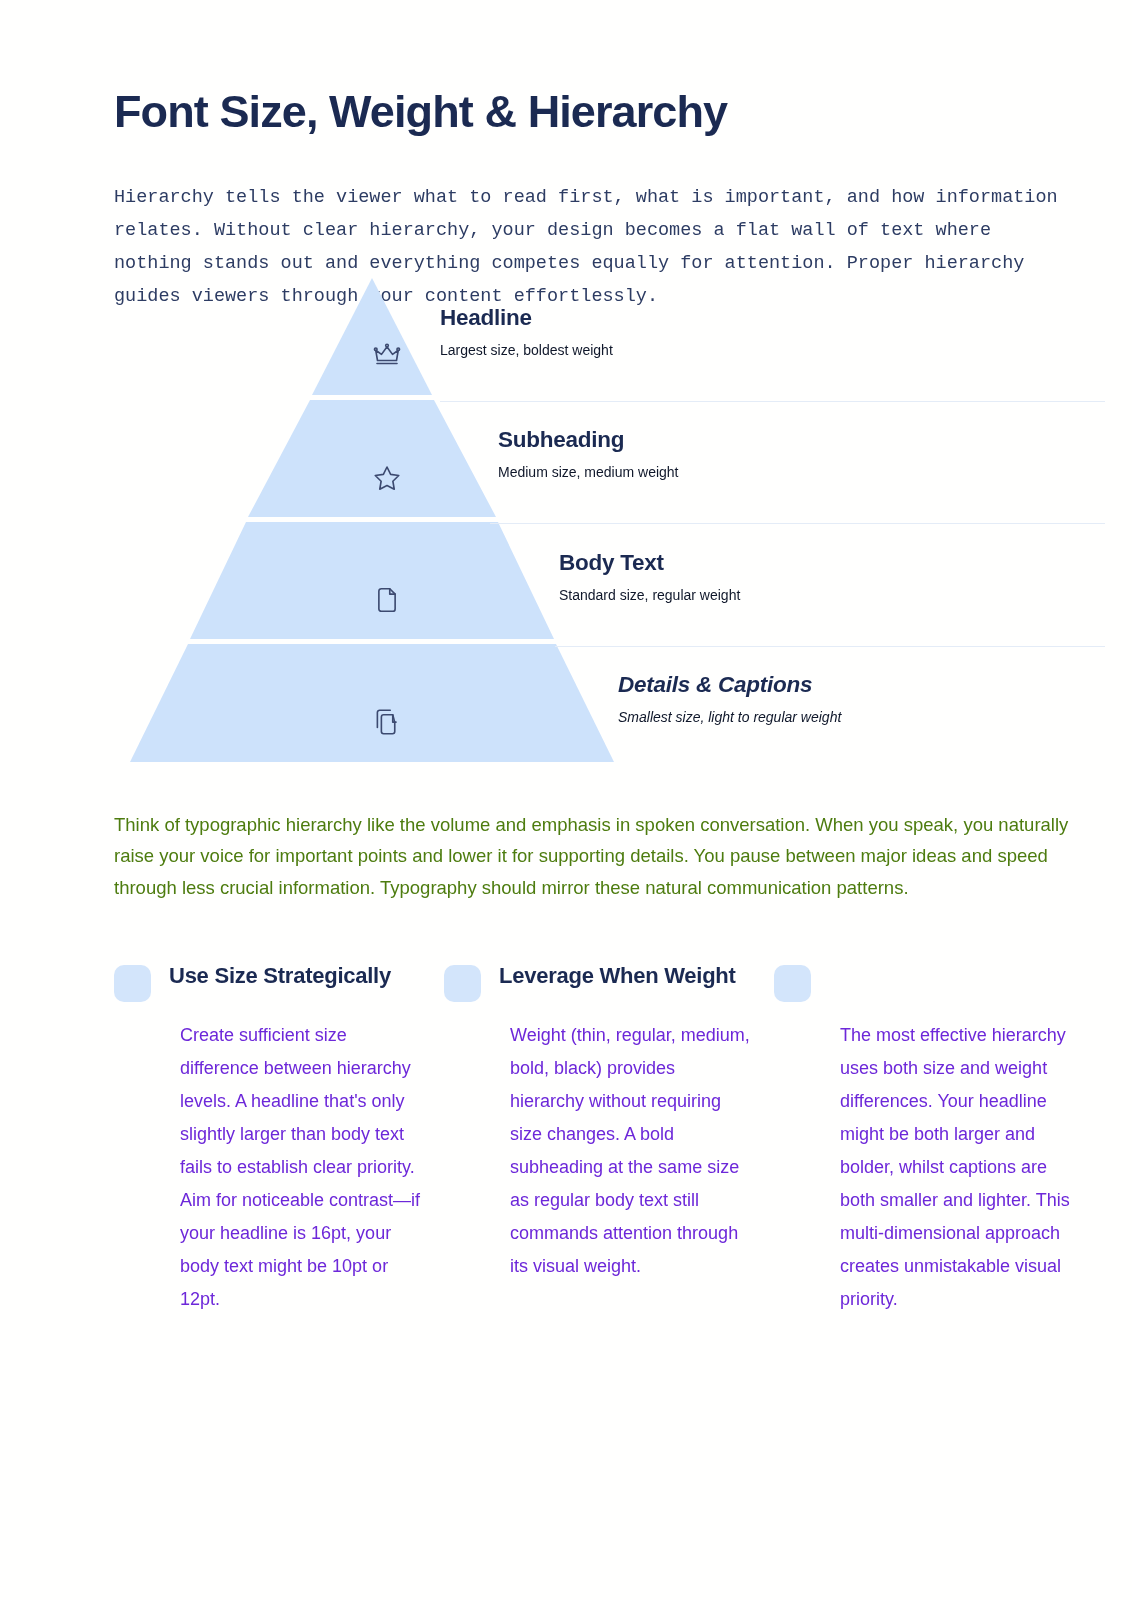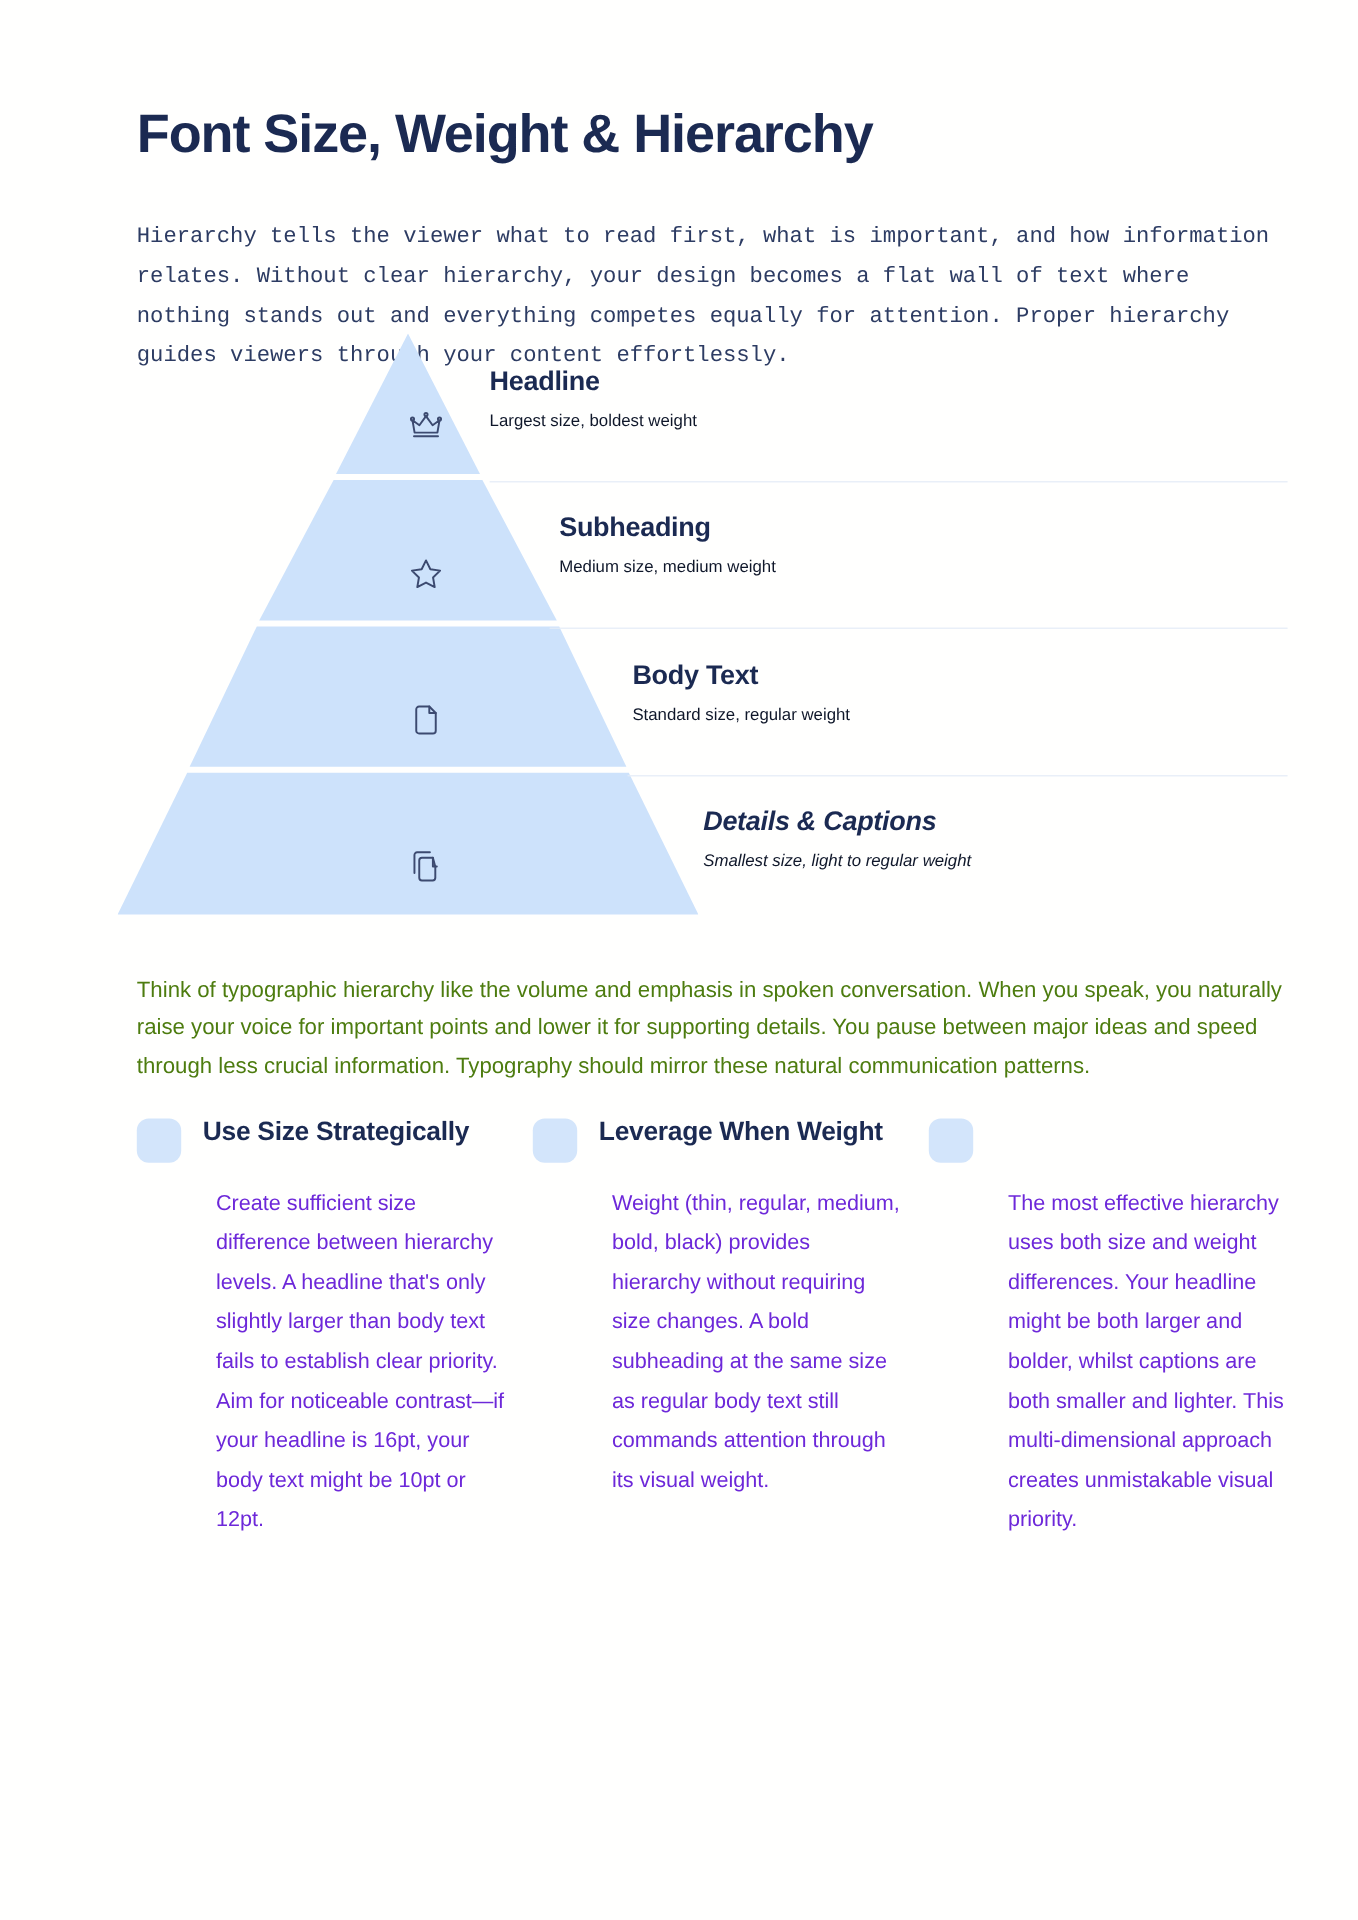--- a/index.html
+++ b/index.html
@@ -52,7 +52,7 @@
   
   .pyramid-wrap {
     position: absolute;
-    left: 54px;
+    left: 86px;
     top: 278px;
     width: 975px;
     height: 492px;

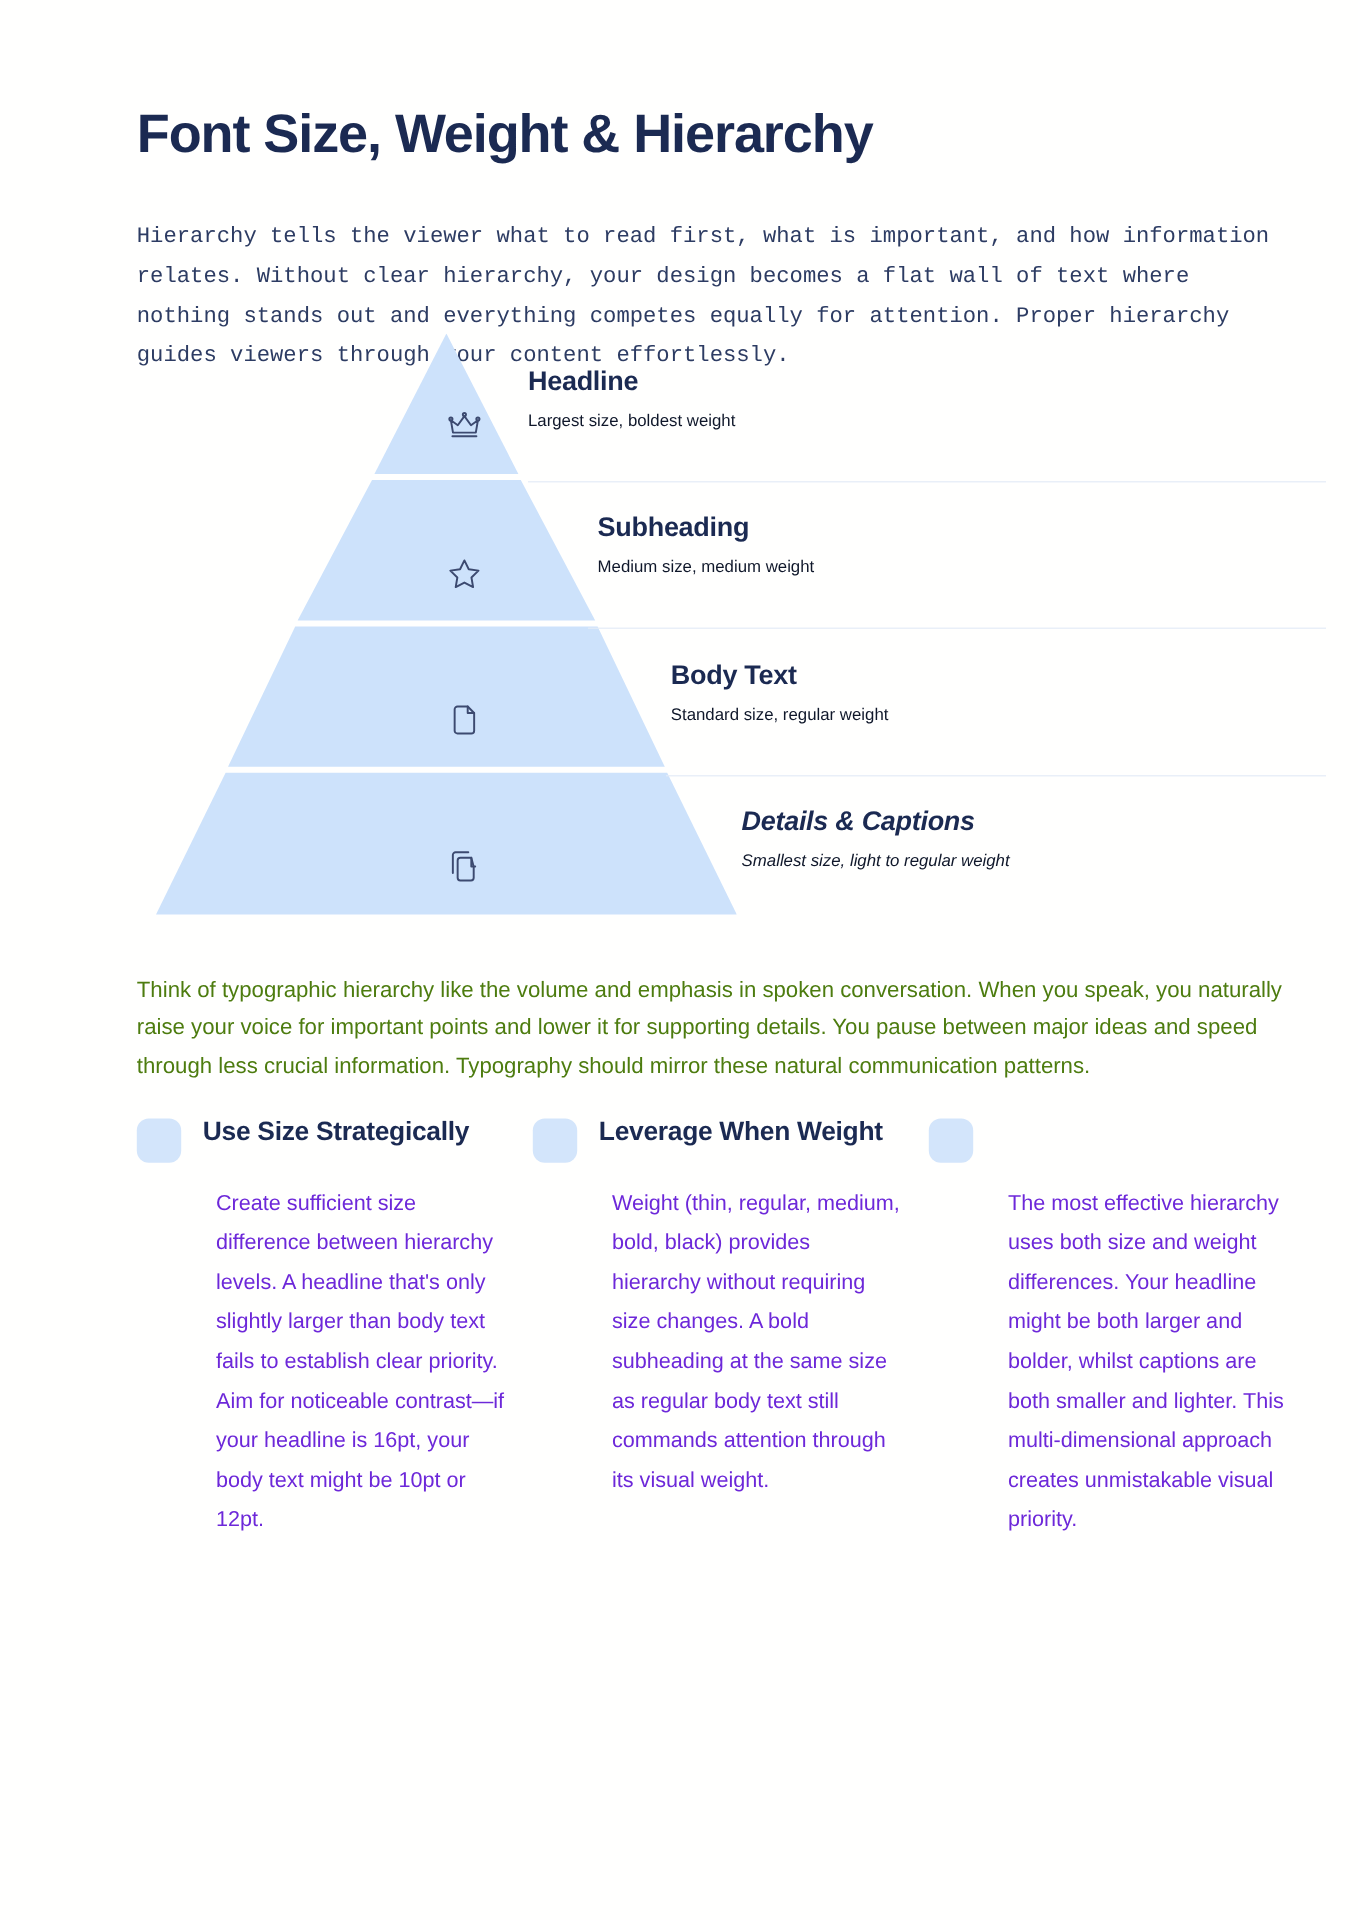--- a/index.html
+++ b/index.html
@@ -138,7 +138,7 @@
   .columns {
     position: absolute;
     left: 70px;
-    top: 927px;
+    top: 960px;
     width: 992px;
     display: flex;
     gap: 0px;

